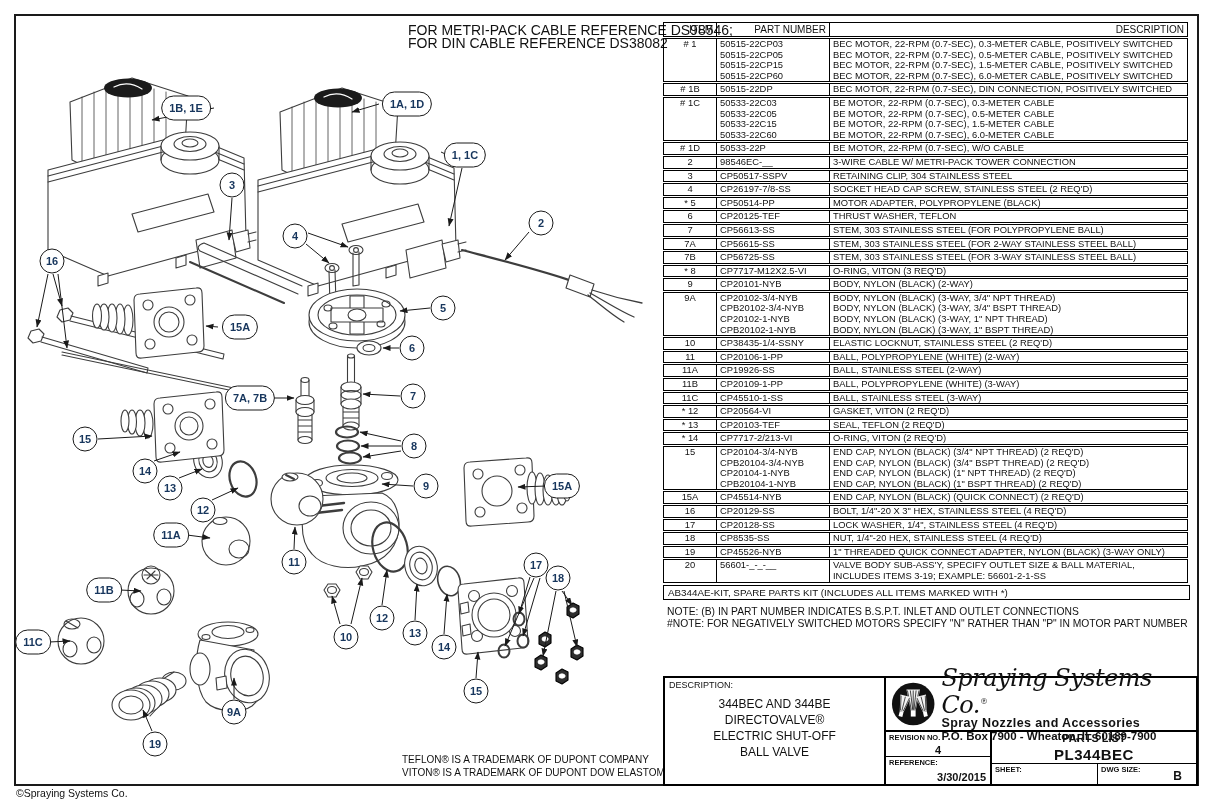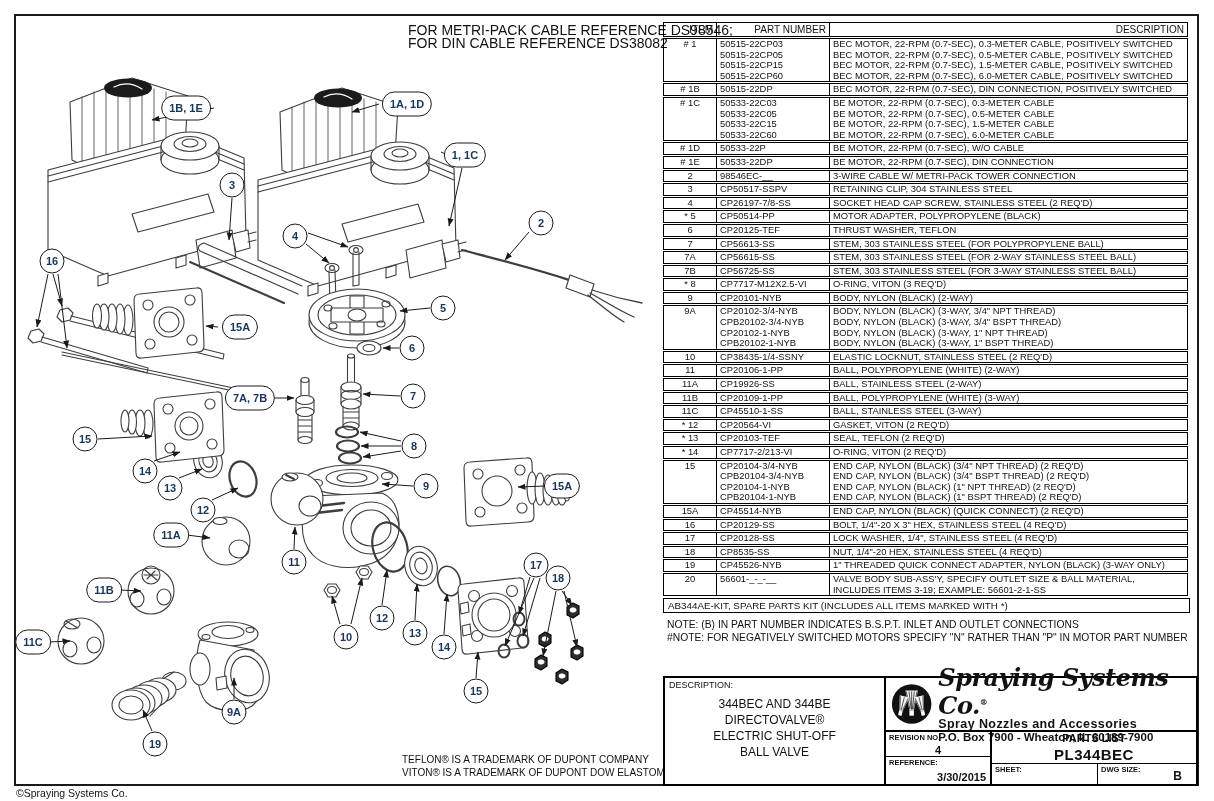--- a/index.html
+++ b/index.html
@@ -410,15 +410,6 @@
           </td>
         </tr>
         <tr>
-          <td class="item"># 1E</td>
-          <td>
-            <div>50533-22DP</div>
-          </td>
-          <td>
-            <div>BE MOTOR, 22-RPM (0.7-SEC), DIN CONNECTION</div>
-          </td>
-        </tr>
-        <tr>
           <td class="item">2</td>
           <td>
             <div>98546EC-__</div>

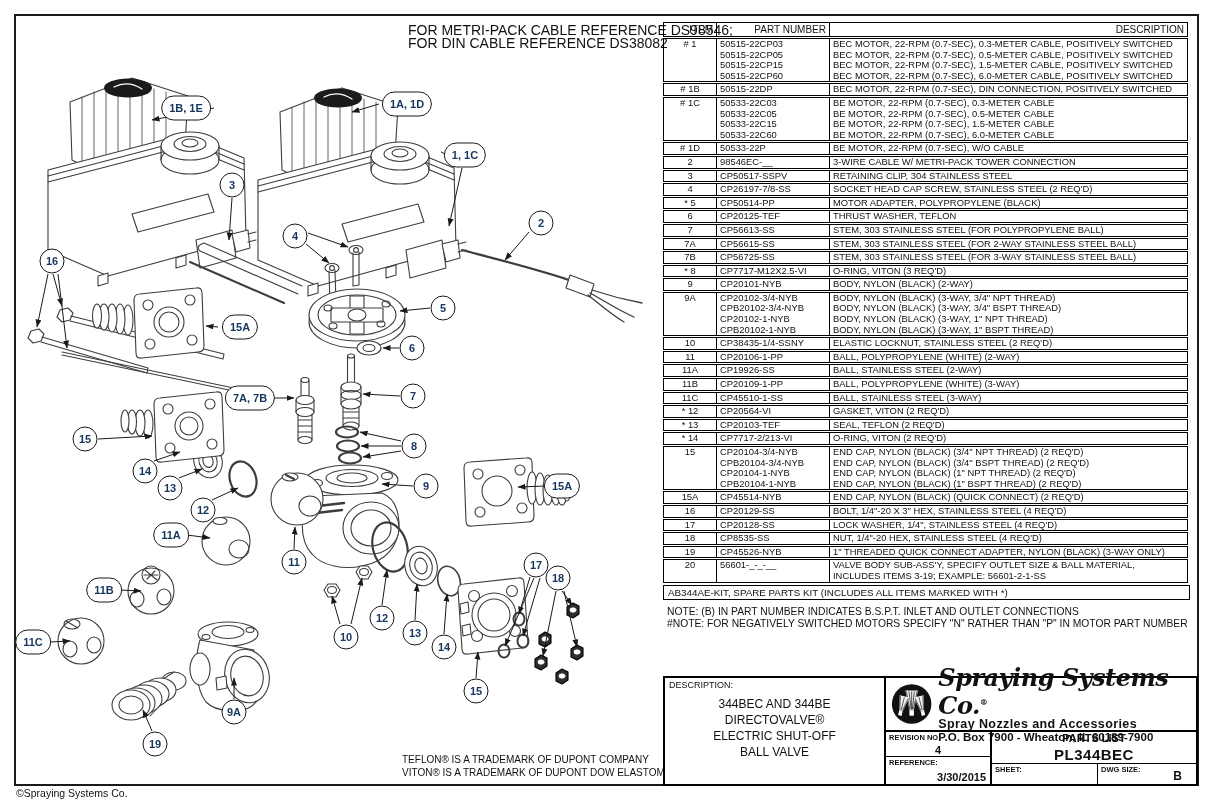--- a/index.html
+++ b/index.html
@@ -46,7 +46,7 @@
   .tb-right{flex:1;display:flex;flex-direction:column;}
   .tb-logo{height:54px;border-bottom:2px solid #000;box-sizing:border-box;display:flex;align-items:center;padding-left:5px;}
   .tb-logo-text{margin-left:6px;}
-  .tb-company{font-family:"DejaVu Serif", serif;font-style:italic;font-weight:bold;font-size:24px;line-height:24px;letter-spacing:-0.5px;}
+  .tb-company{font-family:"DejaVu Serif", serif;font-style:italic;font-weight:normal;font-size:24px;line-height:24px;letter-spacing:-0.5px;}
   .tb-company sup{font-size:8px;}
   .tb-tagline{font-size:12.5px;font-weight:bold;letter-spacing:0.4px;line-height:13px;}
   .tb-address{font-size:11.5px;font-weight:bold;line-height:12px;}

